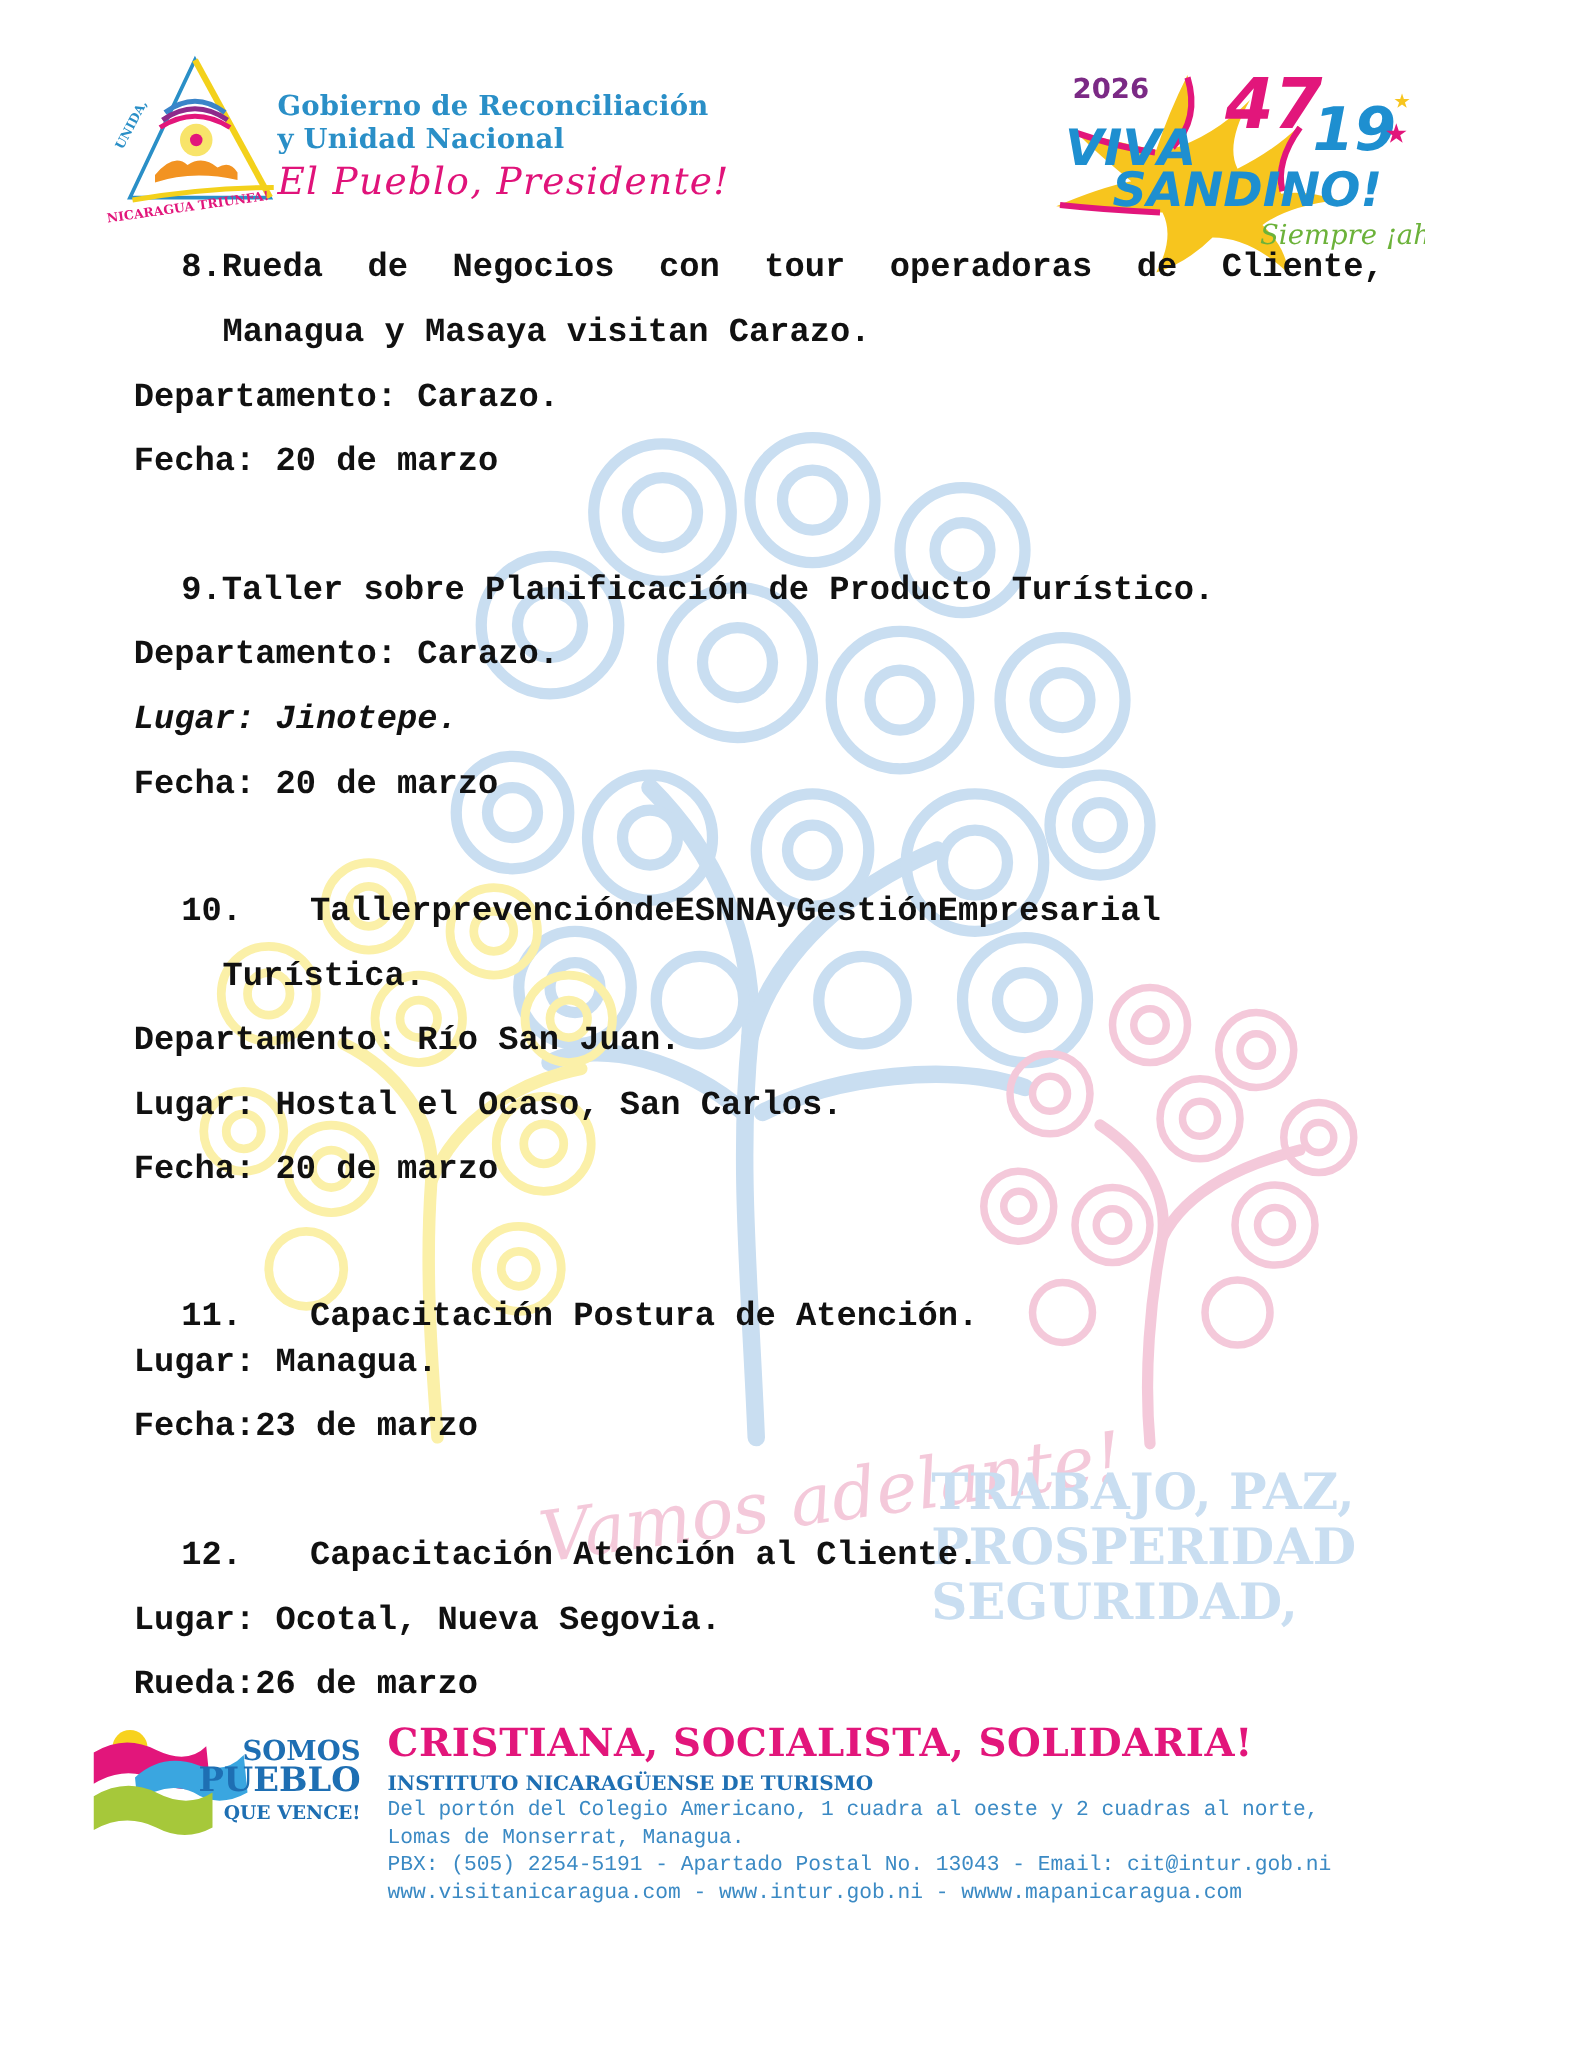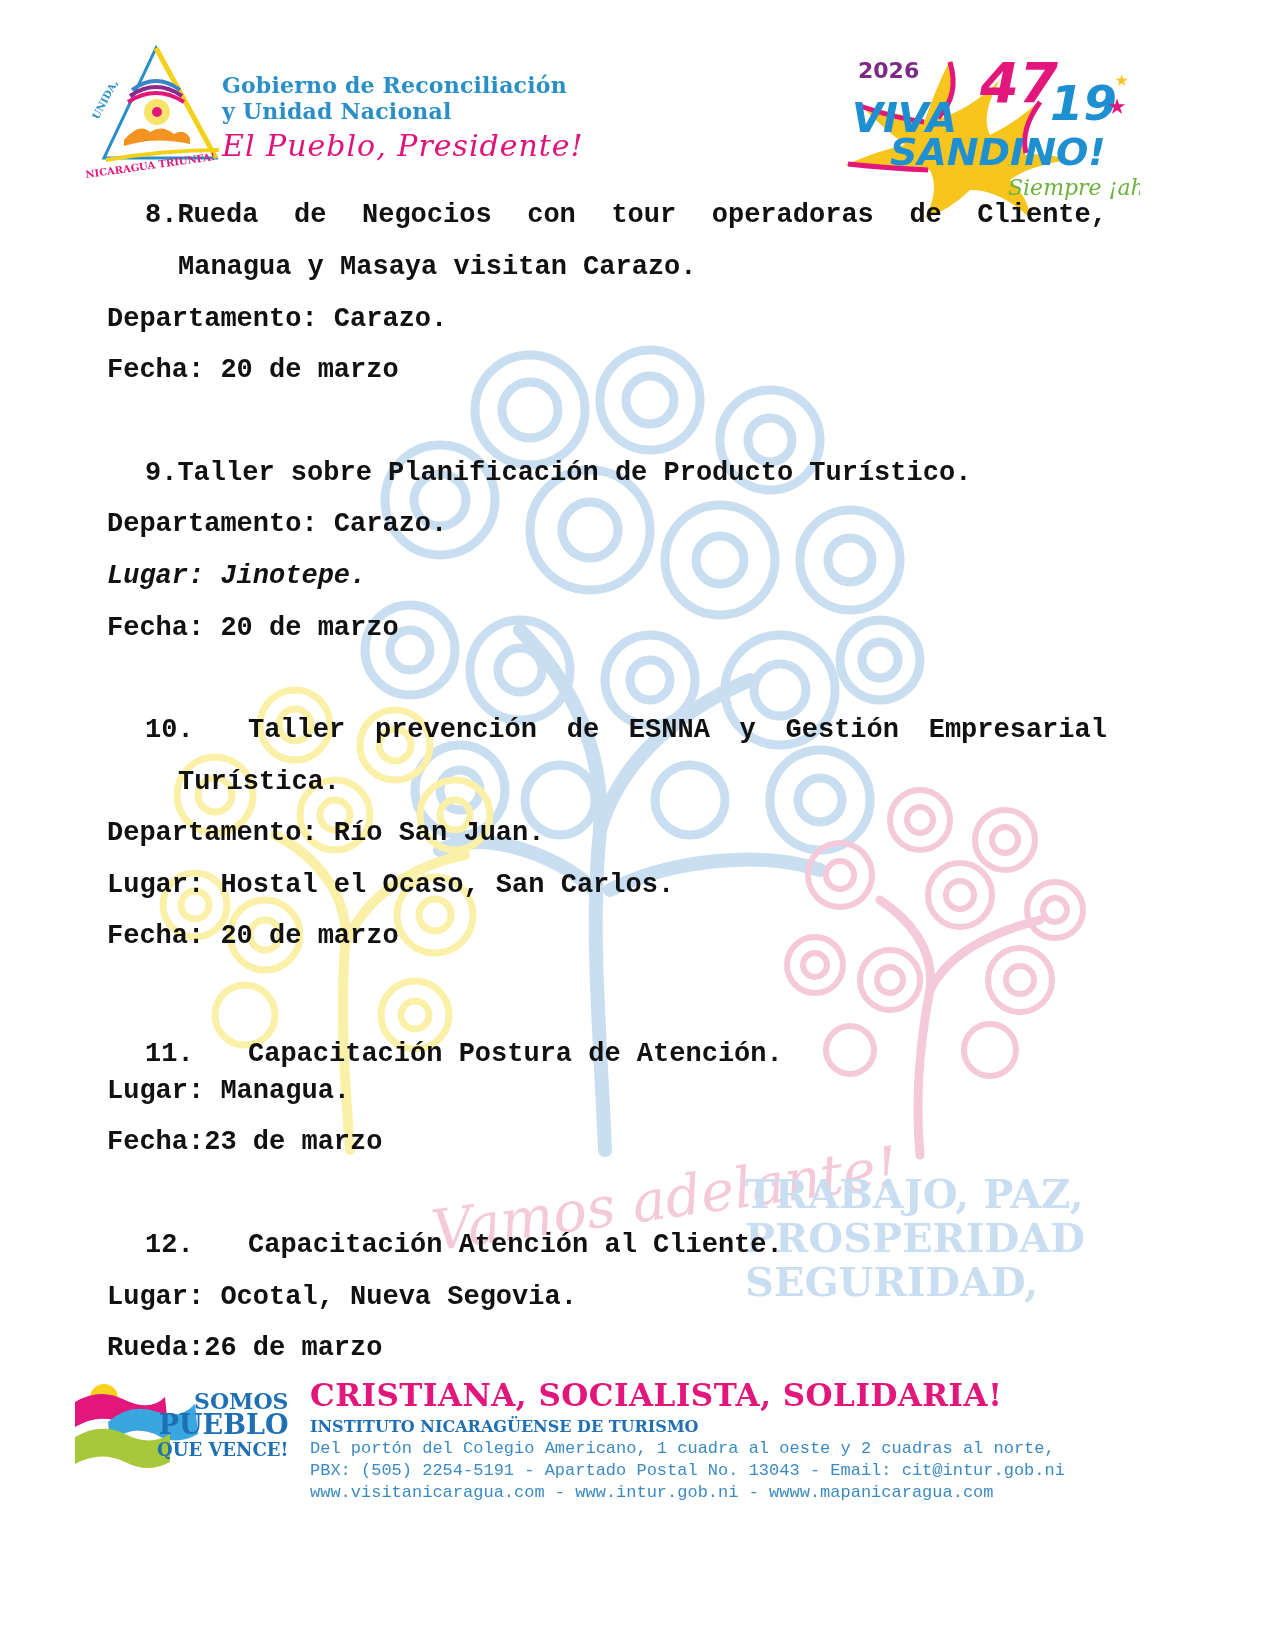--- a/index.html
+++ b/index.html
@@ -213,7 +213,7 @@
 
 <div class="line item-title" style="top:714px; width:962px; display:flex;">
   <span style="width:103px;">10.</span>
-  <span style="flex:1; display:flex; justify-content:space-between;">
+  <span style="flex:1; display:flex; justify-content:flex-start;">
     <span>Taller</span>
     <span>prevención</span>
     <span>de</span>

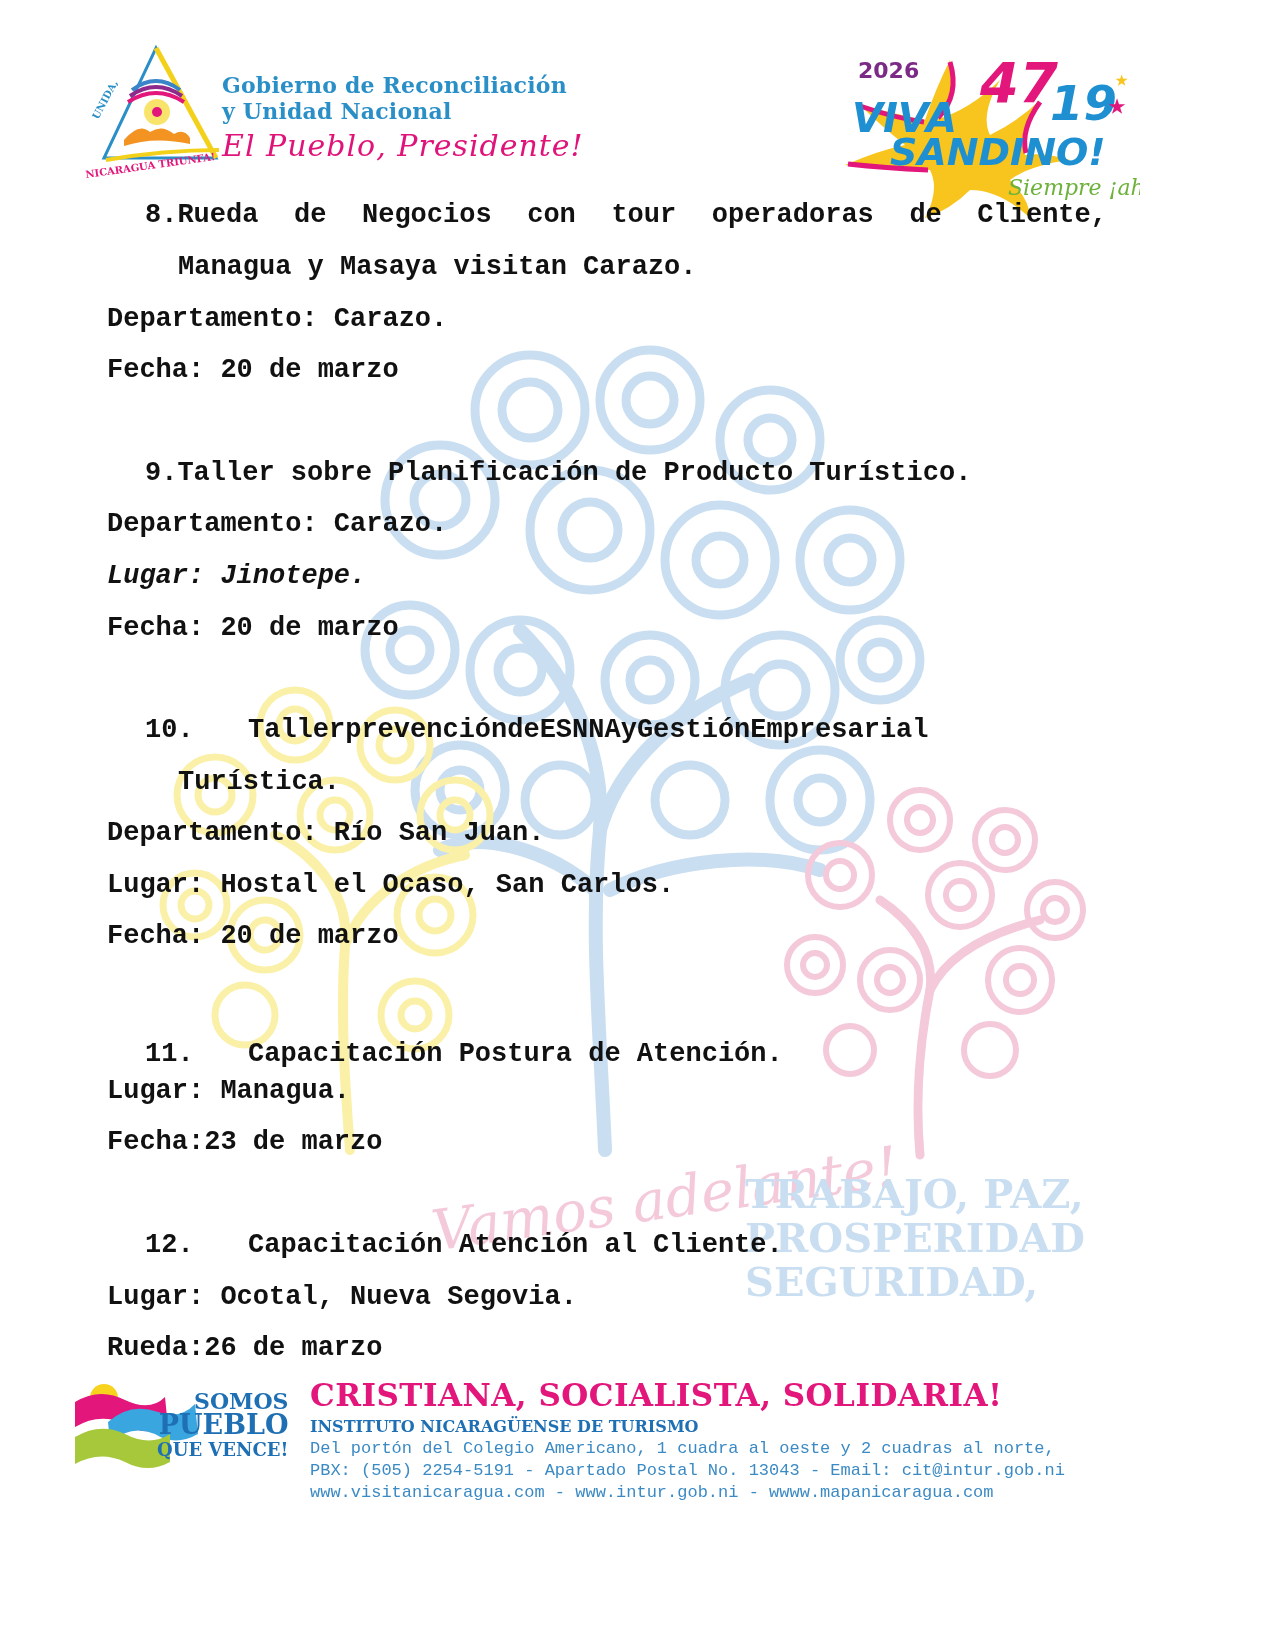--- a/index.html
+++ b/index.html
@@ -253,7 +253,7 @@
 <div class="abs somos-text">
   <div style="font-size:22px; line-height:22px; margin-left:44px;">SOMOS</div>
   <div style="font-size:27px; line-height:26px; margin-left:6px;">PUEBLO</div>
-  <div style="font-size:18px; line-height:24px; margin-left:-36px;">QUE VENCE!</div>
+  <div style="font-size:15px; line-height:24px; margin-left:-36px;">QUE VENCE!</div>
 </div>
 
 <div class="abs footer">

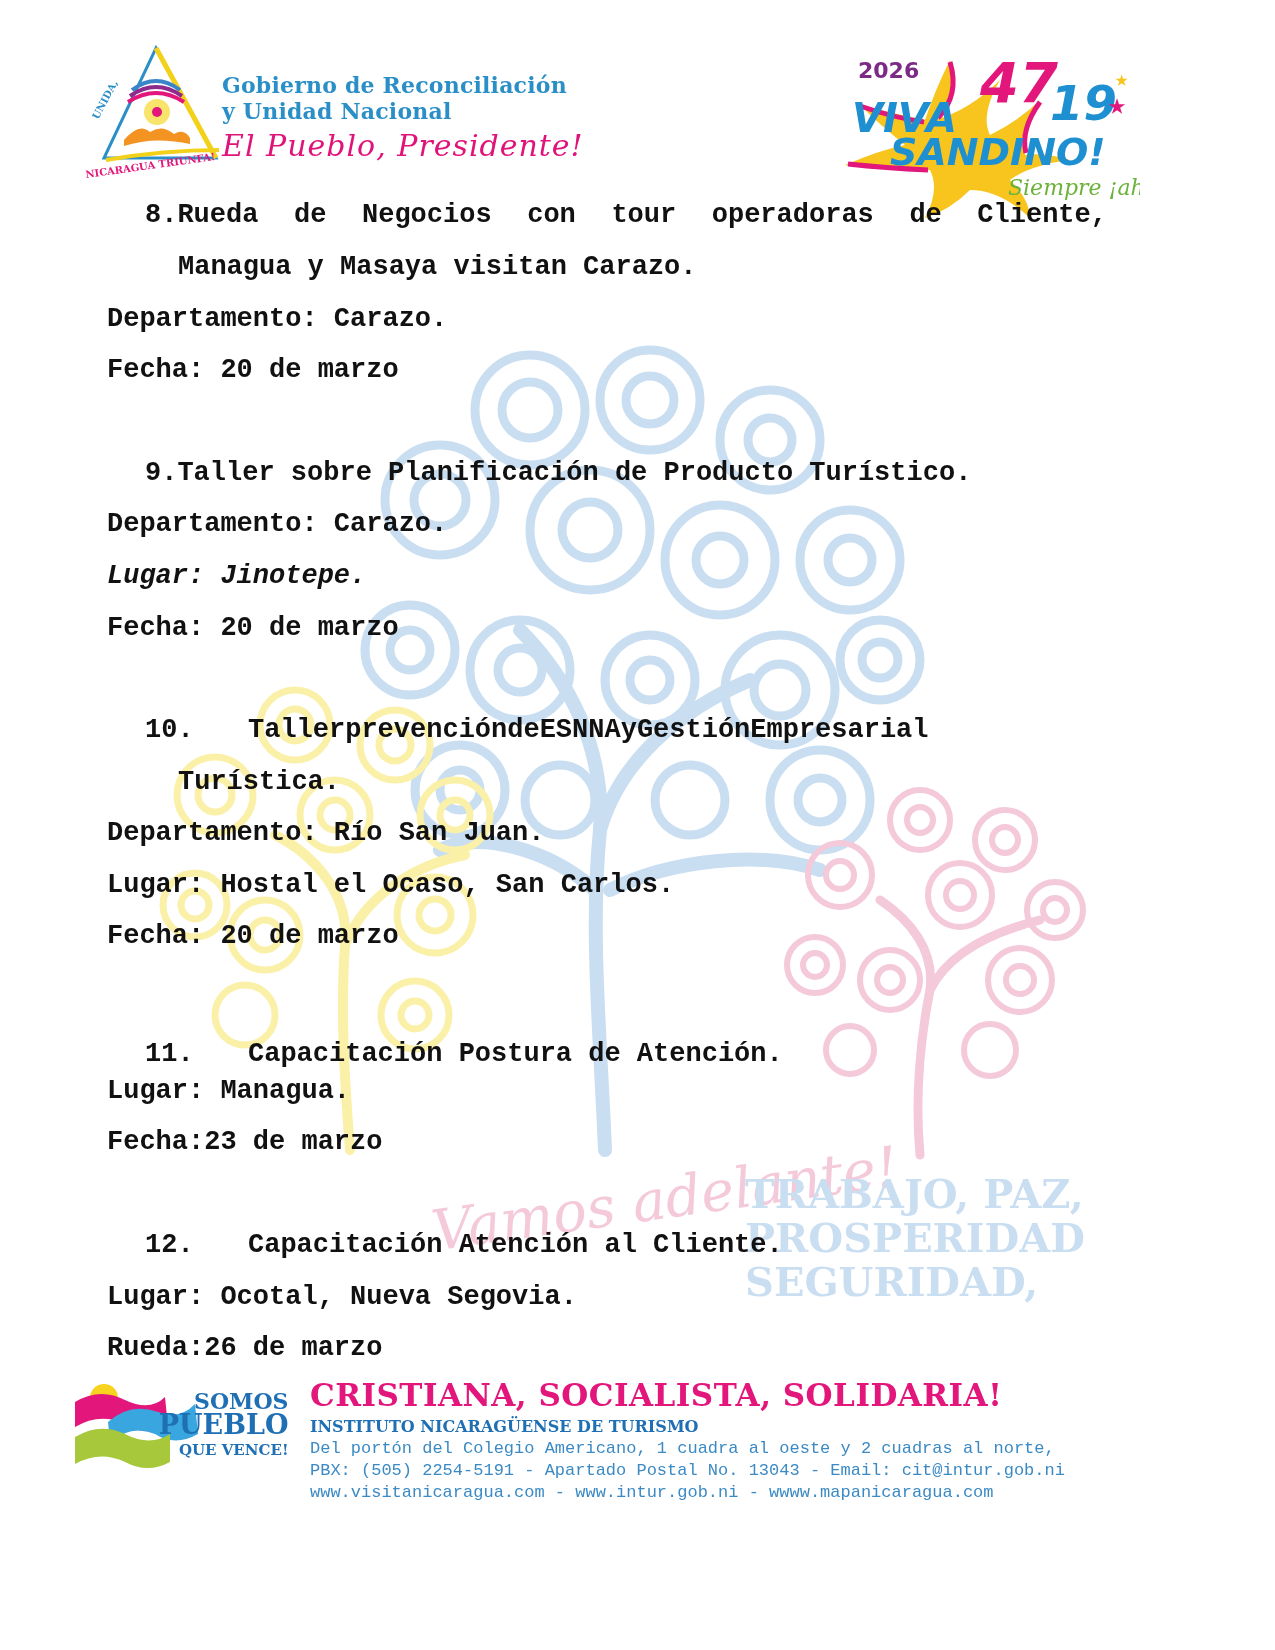--- a/index.html
+++ b/index.html
@@ -260,6 +260,7 @@
   <div class="cristiana">CRISTIANA, SOCIALISTA, SOLIDARIA!</div>
   <div class="inst">INSTITUTO NICARAGÜENSE DE TURISMO</div>
   <div class="addr">Del portón del Colegio Americano, 1 cuadra al oeste y 2 cuadras al norte,</div>
+  <div class="addr">Lomas de Monserrat, Managua.</div>
   <div class="addr">PBX: (505) 2254-5191 - Apartado Postal No. 13043 - Email: cit@intur.gob.ni</div>
   <div class="addr">www.visitanicaragua.com - www.intur.gob.ni - wwww.mapanicaragua.com</div>
 </div>

